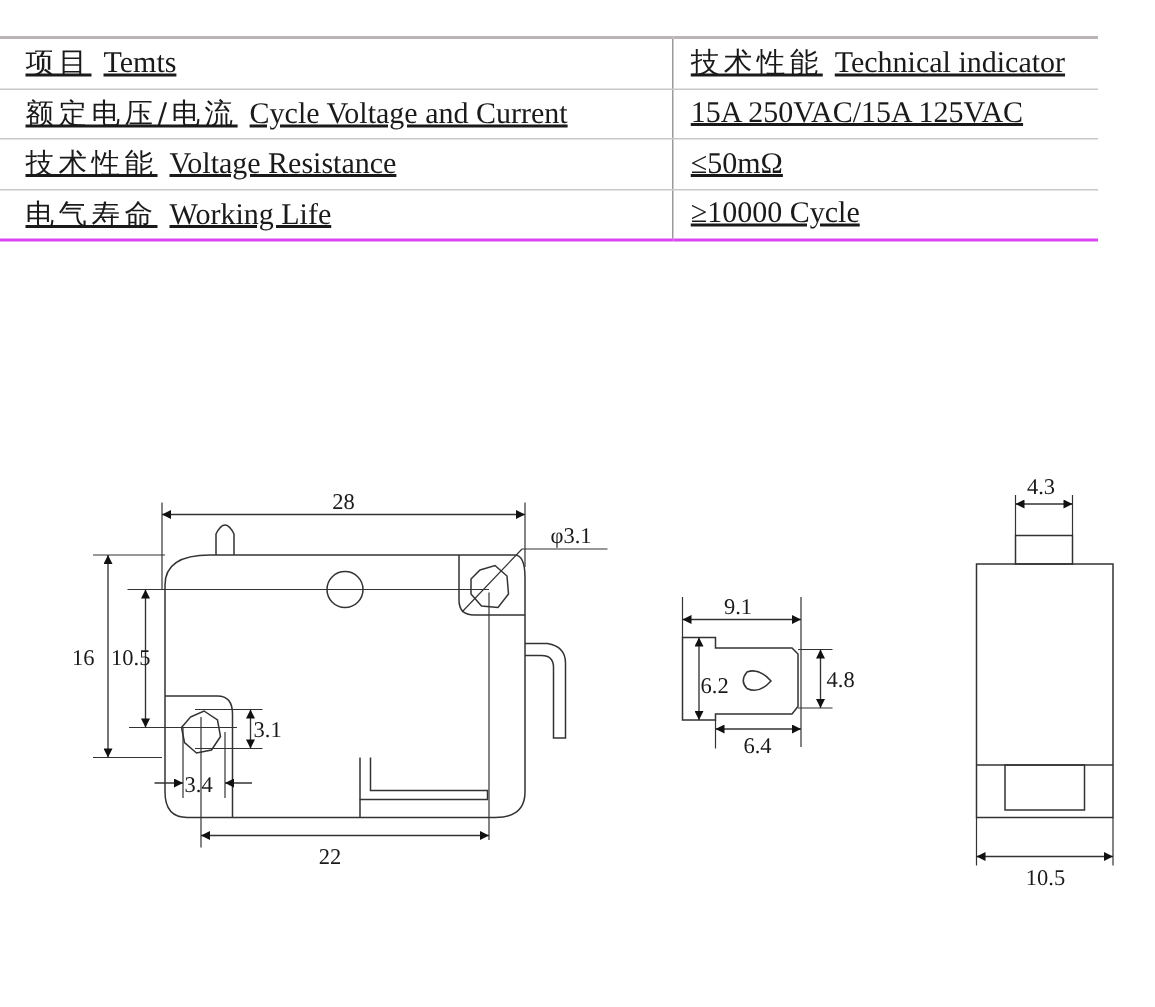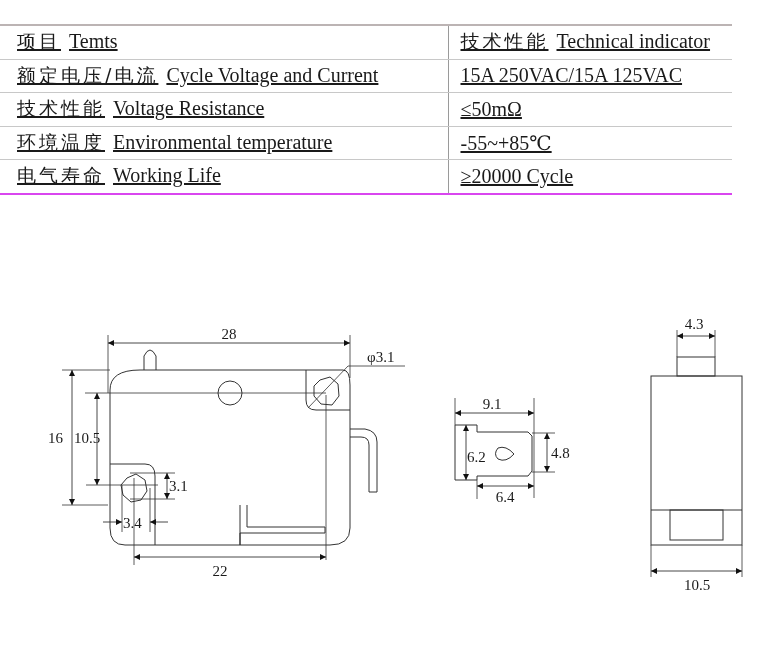--- a/index.html
+++ b/index.html
@@ -31,10 +31,6 @@
   <tr>
     <td class="c1"><span class="zh">技术性能</span><span>Voltage Resistance</span></td>
     <td class="c2">≤50mΩ</td>
-  </tr>
-  <tr>
-    <td class="c1"><span class="zh">环境温度</span><span>Environmental temperature</span></td>
-    <td class="c2">-55~+85℃</td>
   </tr>
   <tr>
     <td class="c1"><span class="zh">电气寿命</span><span>Working Life</span></td>

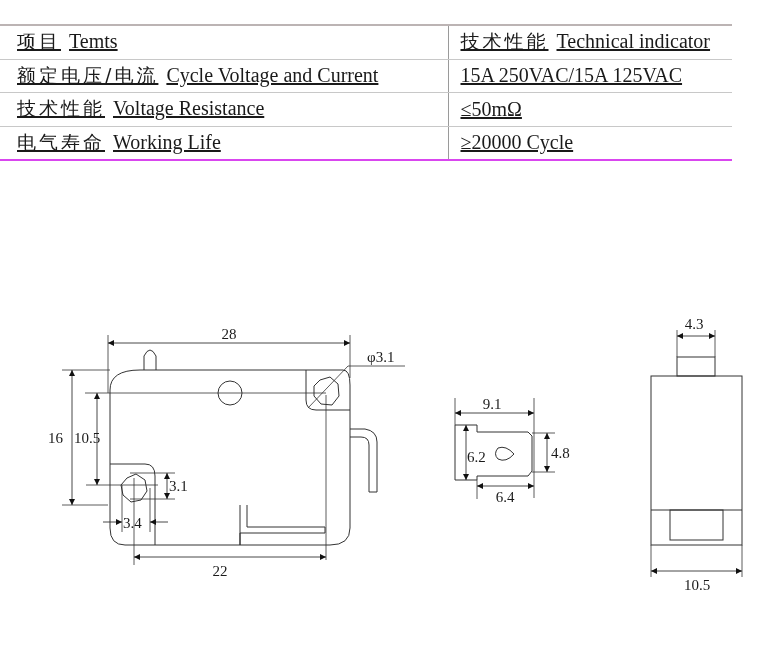--- a/index.html
+++ b/index.html
@@ -34,7 +34,7 @@
   </tr>
   <tr>
     <td class="c1"><span class="zh">电气寿命</span><span>Working Life</span></td>
-    <td class="c2">≥20000 Cycle</td>
+    <td class="c2">≥10000 Cycle</td>
   </tr>
 </tbody>
   </table>

